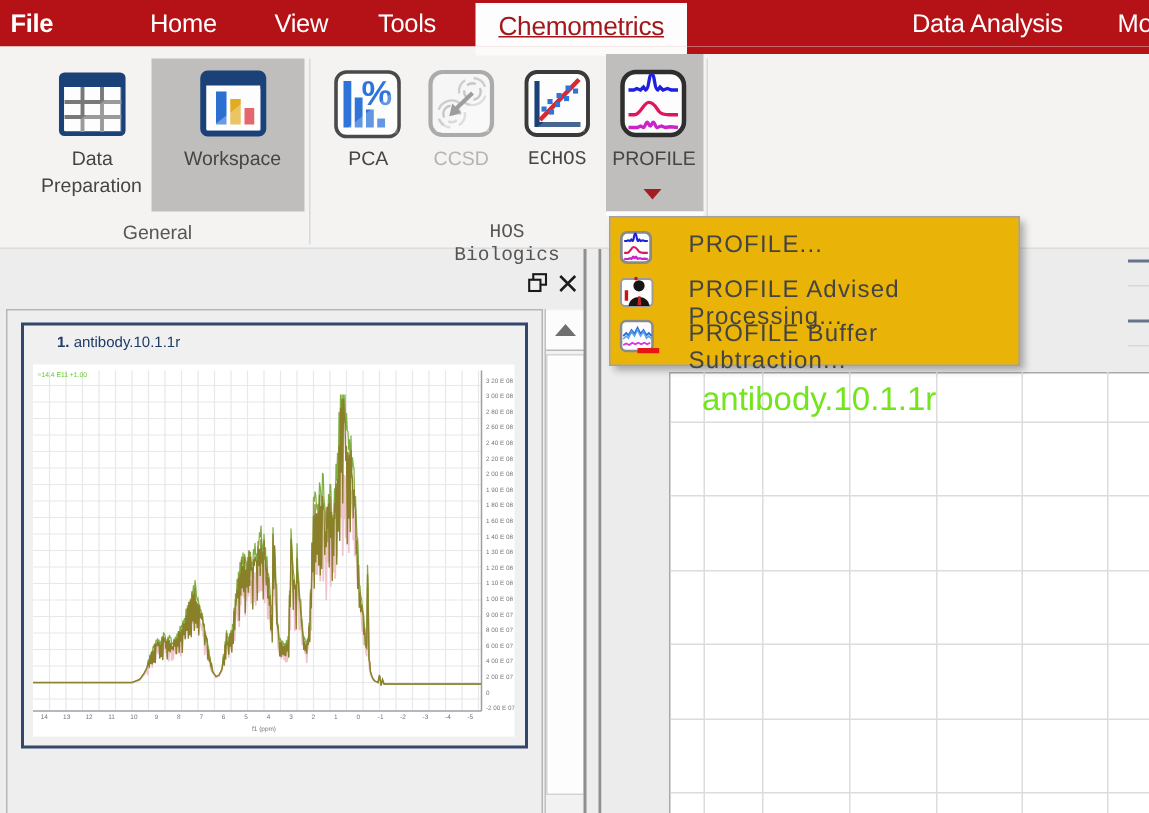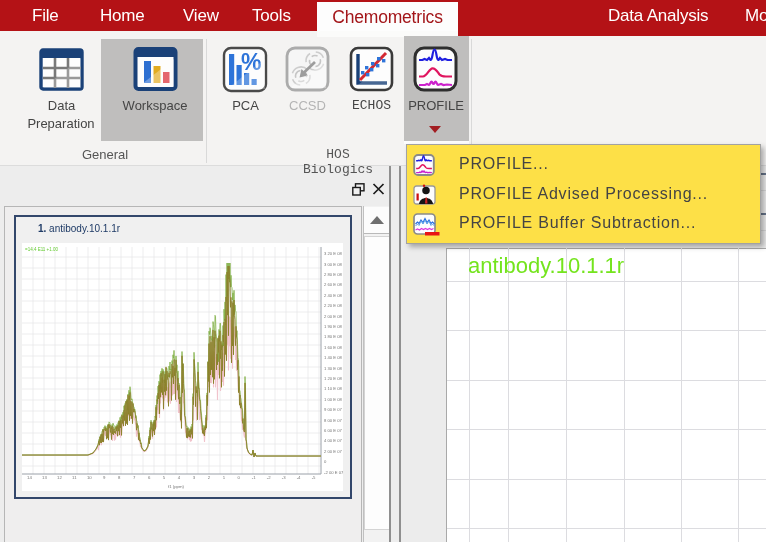--- a/index.html
+++ b/index.html
@@ -35,7 +35,7 @@
 </style></head><body>
 <div id="app">
   <div id="tabbar" class="abs"></div>
-  <span class="tab" style="left:32px;">File</span>
+  <span class="tab" style="left:7px;font-weight:bold;">File</span>
   <span class="tab" style="left:100px;">Home</span>
   <span class="tab" style="left:183px;">View</span>
   <span class="tab" style="left:252px;">Tools</span>

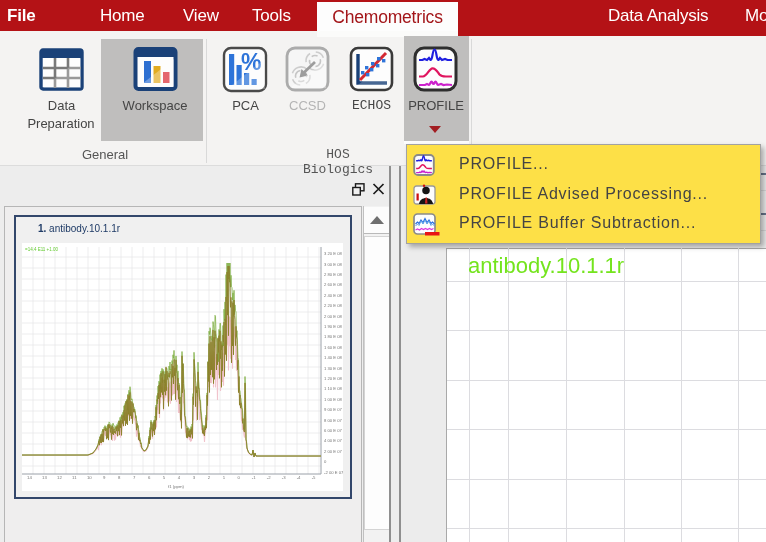--- a/index.html
+++ b/index.html
@@ -6,7 +6,7 @@
 .abs { position:absolute; }
 #tabbar { left:0; top:0; width:766px; height:31px; background:#b41216; }
 .tab { position:absolute; top:0; height:31px; line-height:31px; color:#fff; font-size:17px; letter-spacing:-0.2px; white-space:nowrap; }
-#activetab { position:absolute; left:317px; top:2px; width:141px; height:29px; background:#fdfdfd; color:#a3161a; font-size:17.5px; letter-spacing:-0.2px; text-align:center; line-height:30px; }
+#activetab { position:absolute; left:317px; top:2px; width:141px; height:29px; background:#fdfdfd; color:#a3161a; font-size:17.5px; letter-spacing:-0.2px; text-align:center; line-height:30px;text-decoration:underline; }
 #redstrip { left:458px; top:31px; width:308px; height:5px; background:#b41216; }
 #ribbon { left:0; top:31px; width:766px; height:135px; background:#f4f3f2; border-bottom:1px solid #dcdcdc; }
 .rsep { position:absolute; top:39px; width:1px; height:124px; background:#d9d9d9; }

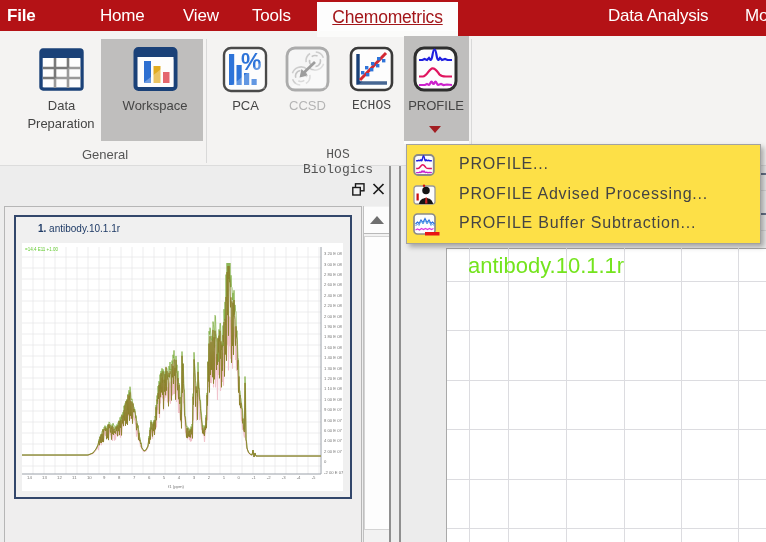--- a/index.html
+++ b/index.html
@@ -29,7 +29,7 @@
 .gv { position:absolute; top:248px; width:1px; height:294px; background:#dcdce0; }
 .gh { position:absolute; left:447px; width:319px; height:1px; background:#dcdce0; }
 #greentxt { left:468px; top:253px; font-size:22px; color:#74e41d; }
-#menu { left:406px; top:144px; width:355px; height:100px; background:#fde047; border:1px solid #a2a2a2; box-shadow:3px 3px 5px rgba(0,0,0,0.30); }
+#menu { left:406px; top:144px; width:274px; height:100px; background:#eab308; border:1px solid #a2a2a2; box-shadow:3px 3px 5px rgba(0,0,0,0.30); }
 .mitem { position:absolute; left:52px; font-size:16px; letter-spacing:0.8px; color:#444; }
 .micon { position:absolute; left:6px; width:22px; height:22px; }
 </style></head><body>

